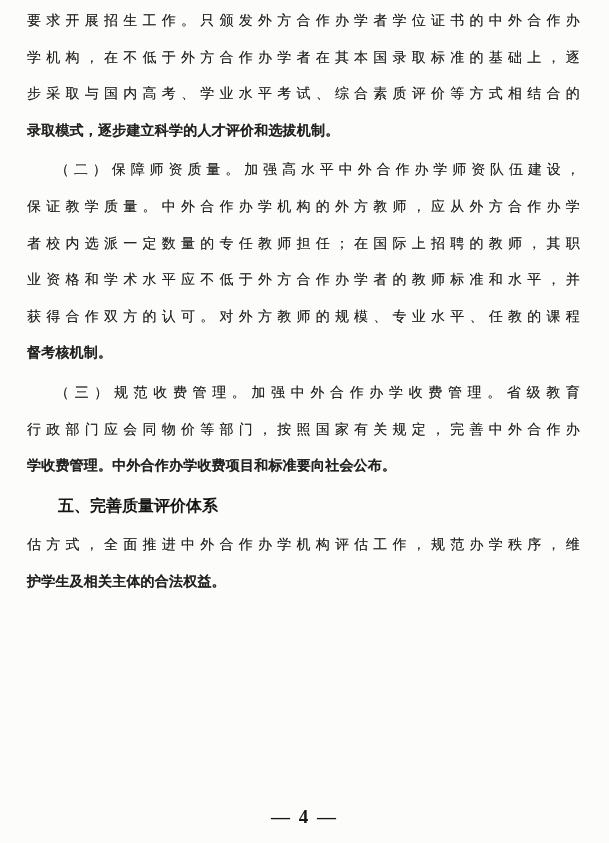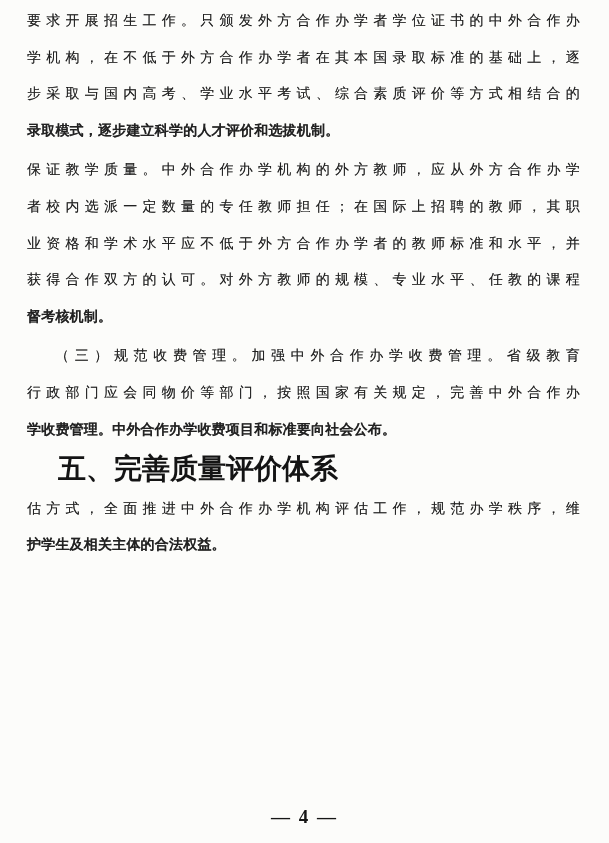--- a/index.html
+++ b/index.html
@@ -90,6 +90,7 @@
     </section>
 
     <section class="para">
+      <div class="line indent">（二）保障师资质量。加强高水平中外合作办学师资队伍建设，</div>
       <div class="line">保证教学质量。中外合作办学机构的外方教师，应从外方合作办学</div>
       <div class="line">者校内选派一定数量的专任教师担任；在国际上招聘的教师，其职</div>
       <div class="line">业资格和学术水平应不低于外方合作办学者的教师标准和水平，并</div>

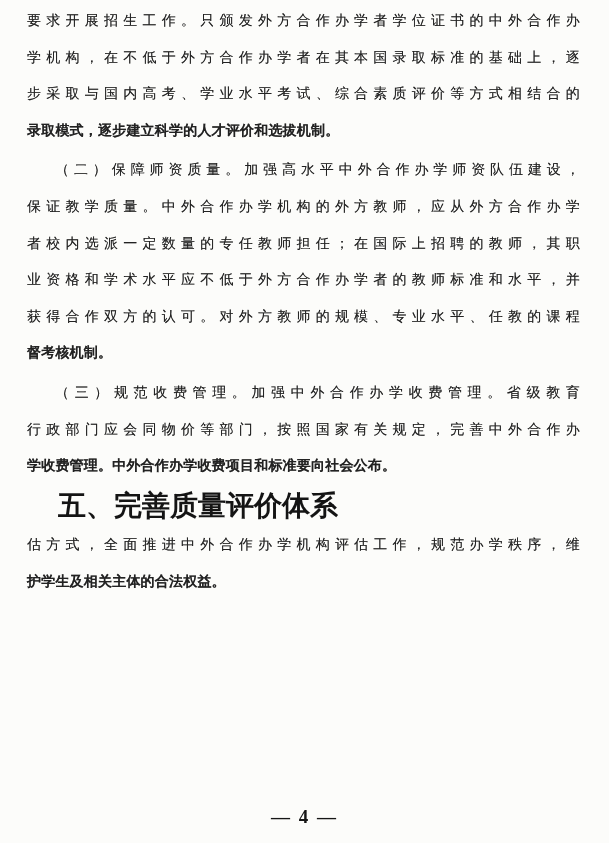--- a/index.html
+++ b/index.html
@@ -54,7 +54,7 @@
   .heading {
     font-family: "Liberation Sans", "DejaVu Sans", sans-serif;
     font-weight: 700;
-    font-size: 28px;
+    font-size: 16px;
     line-height: 36.6px;
     height: 36.6px;
     text-indent: 31px;

